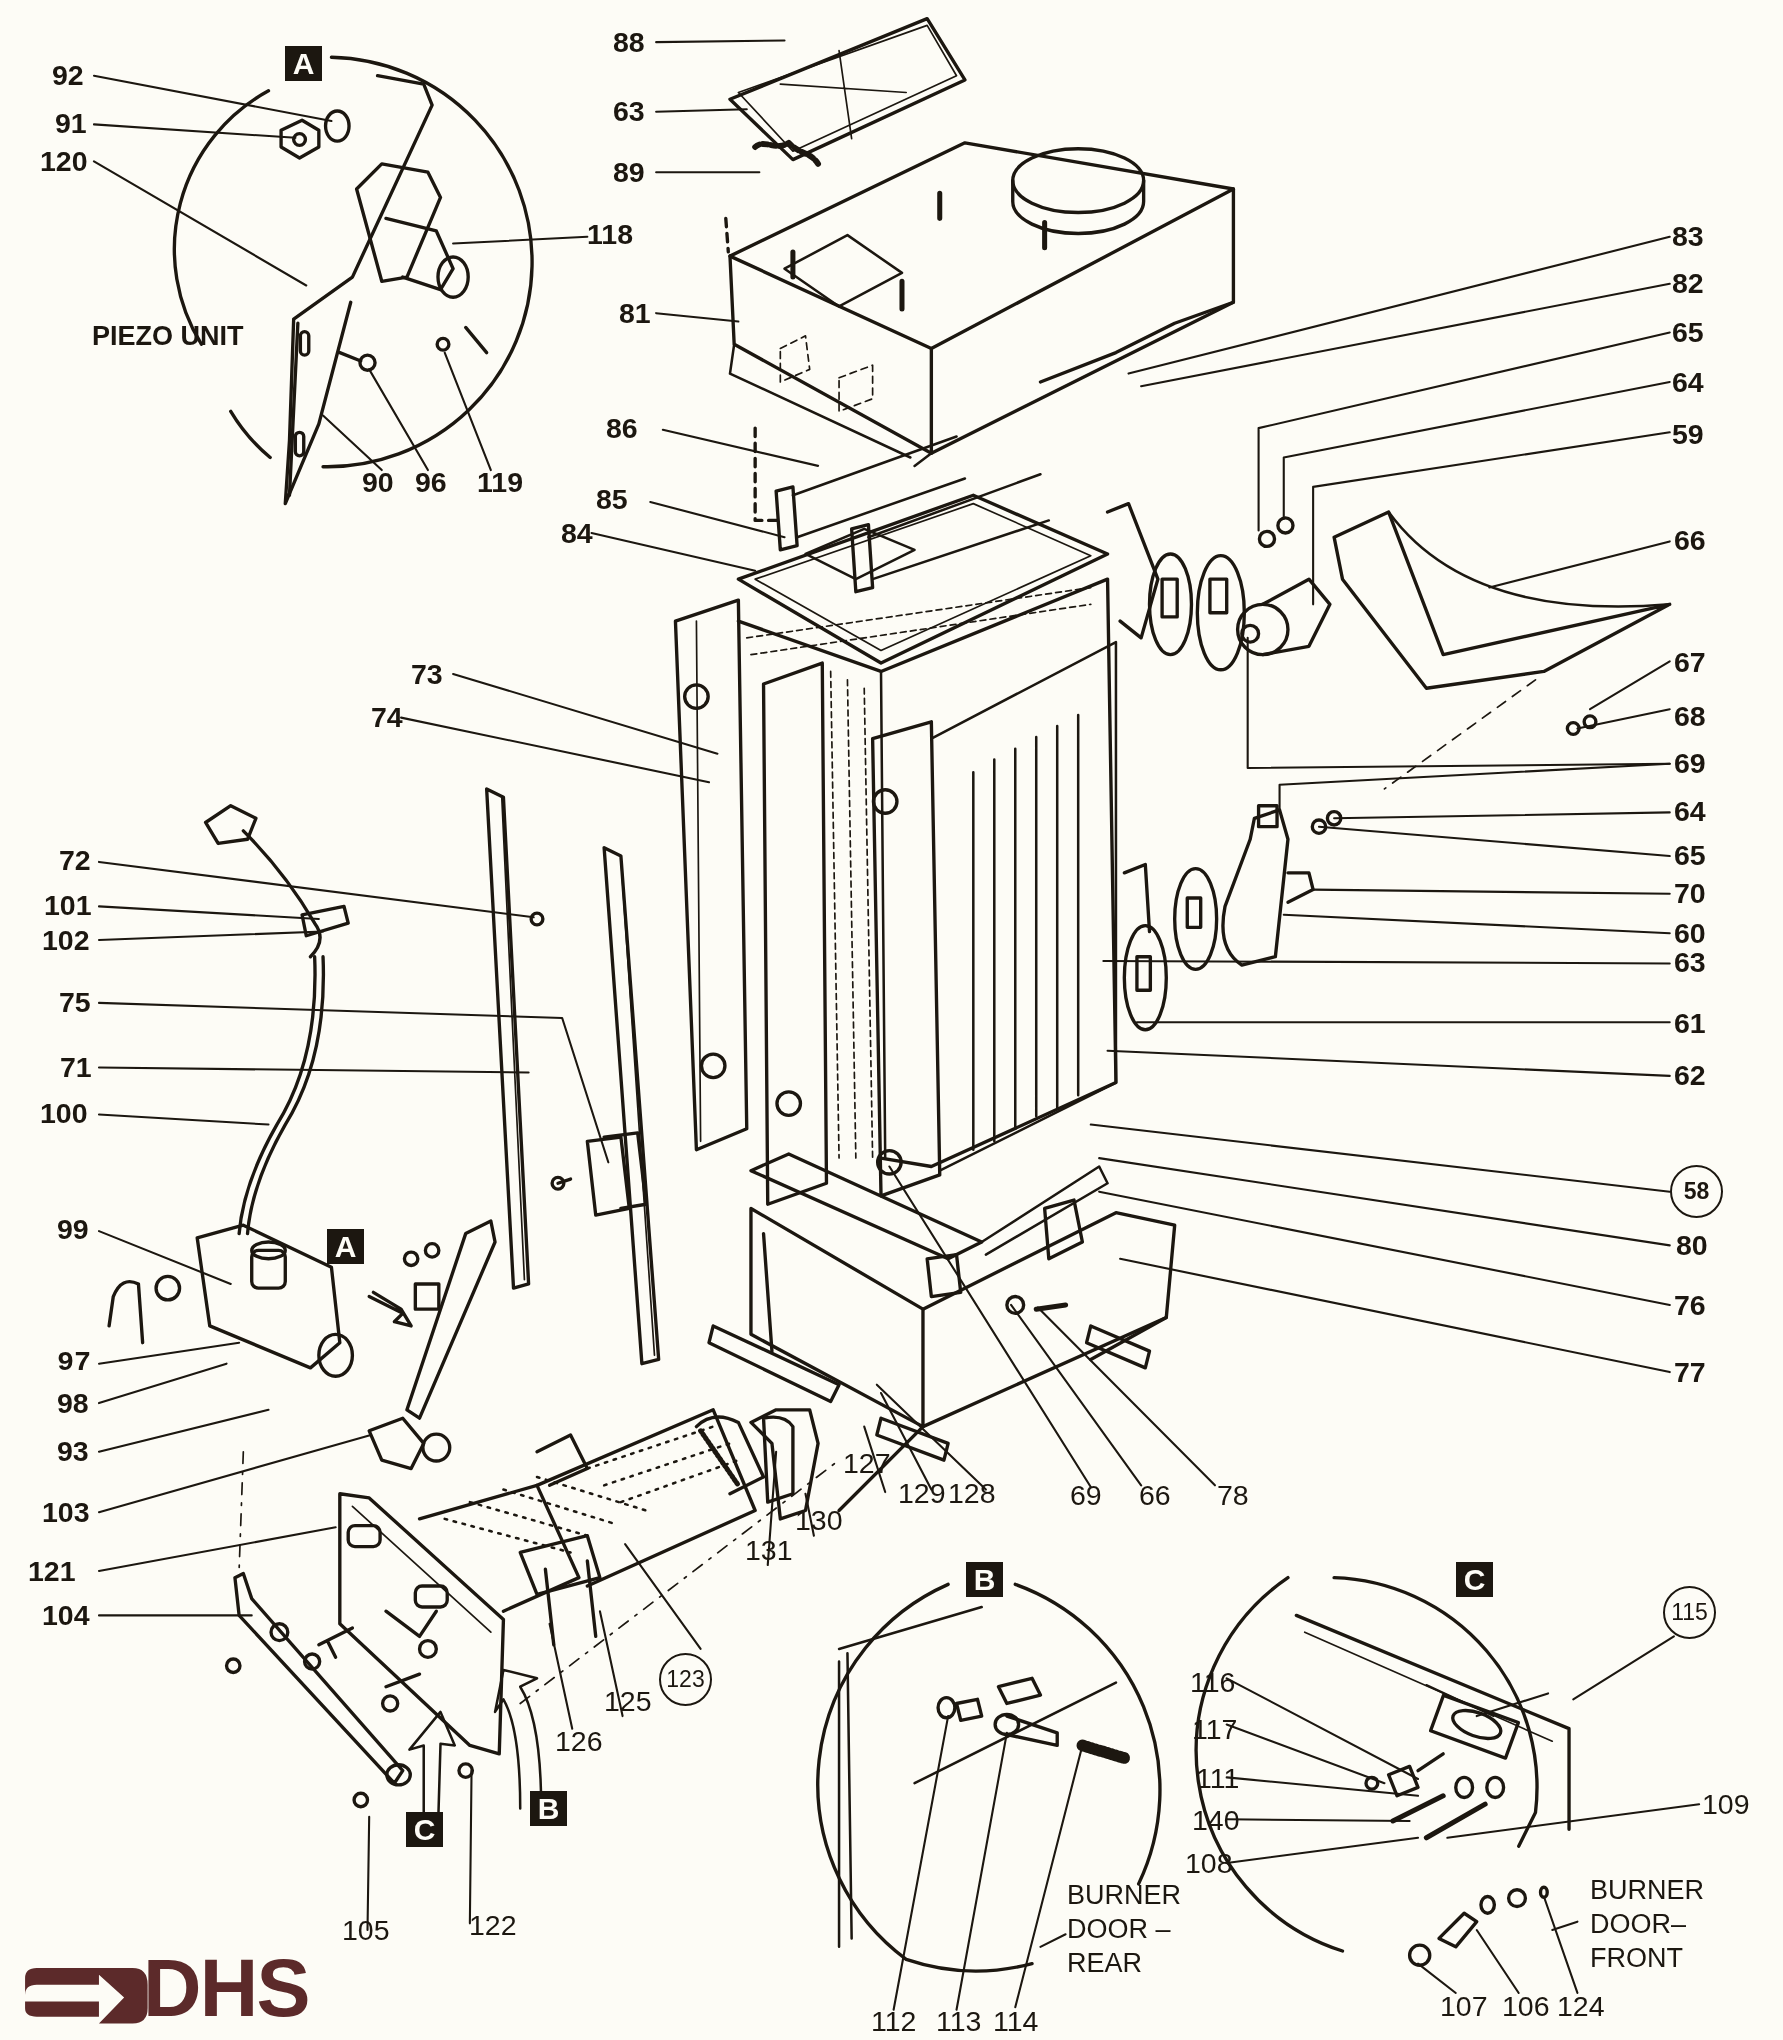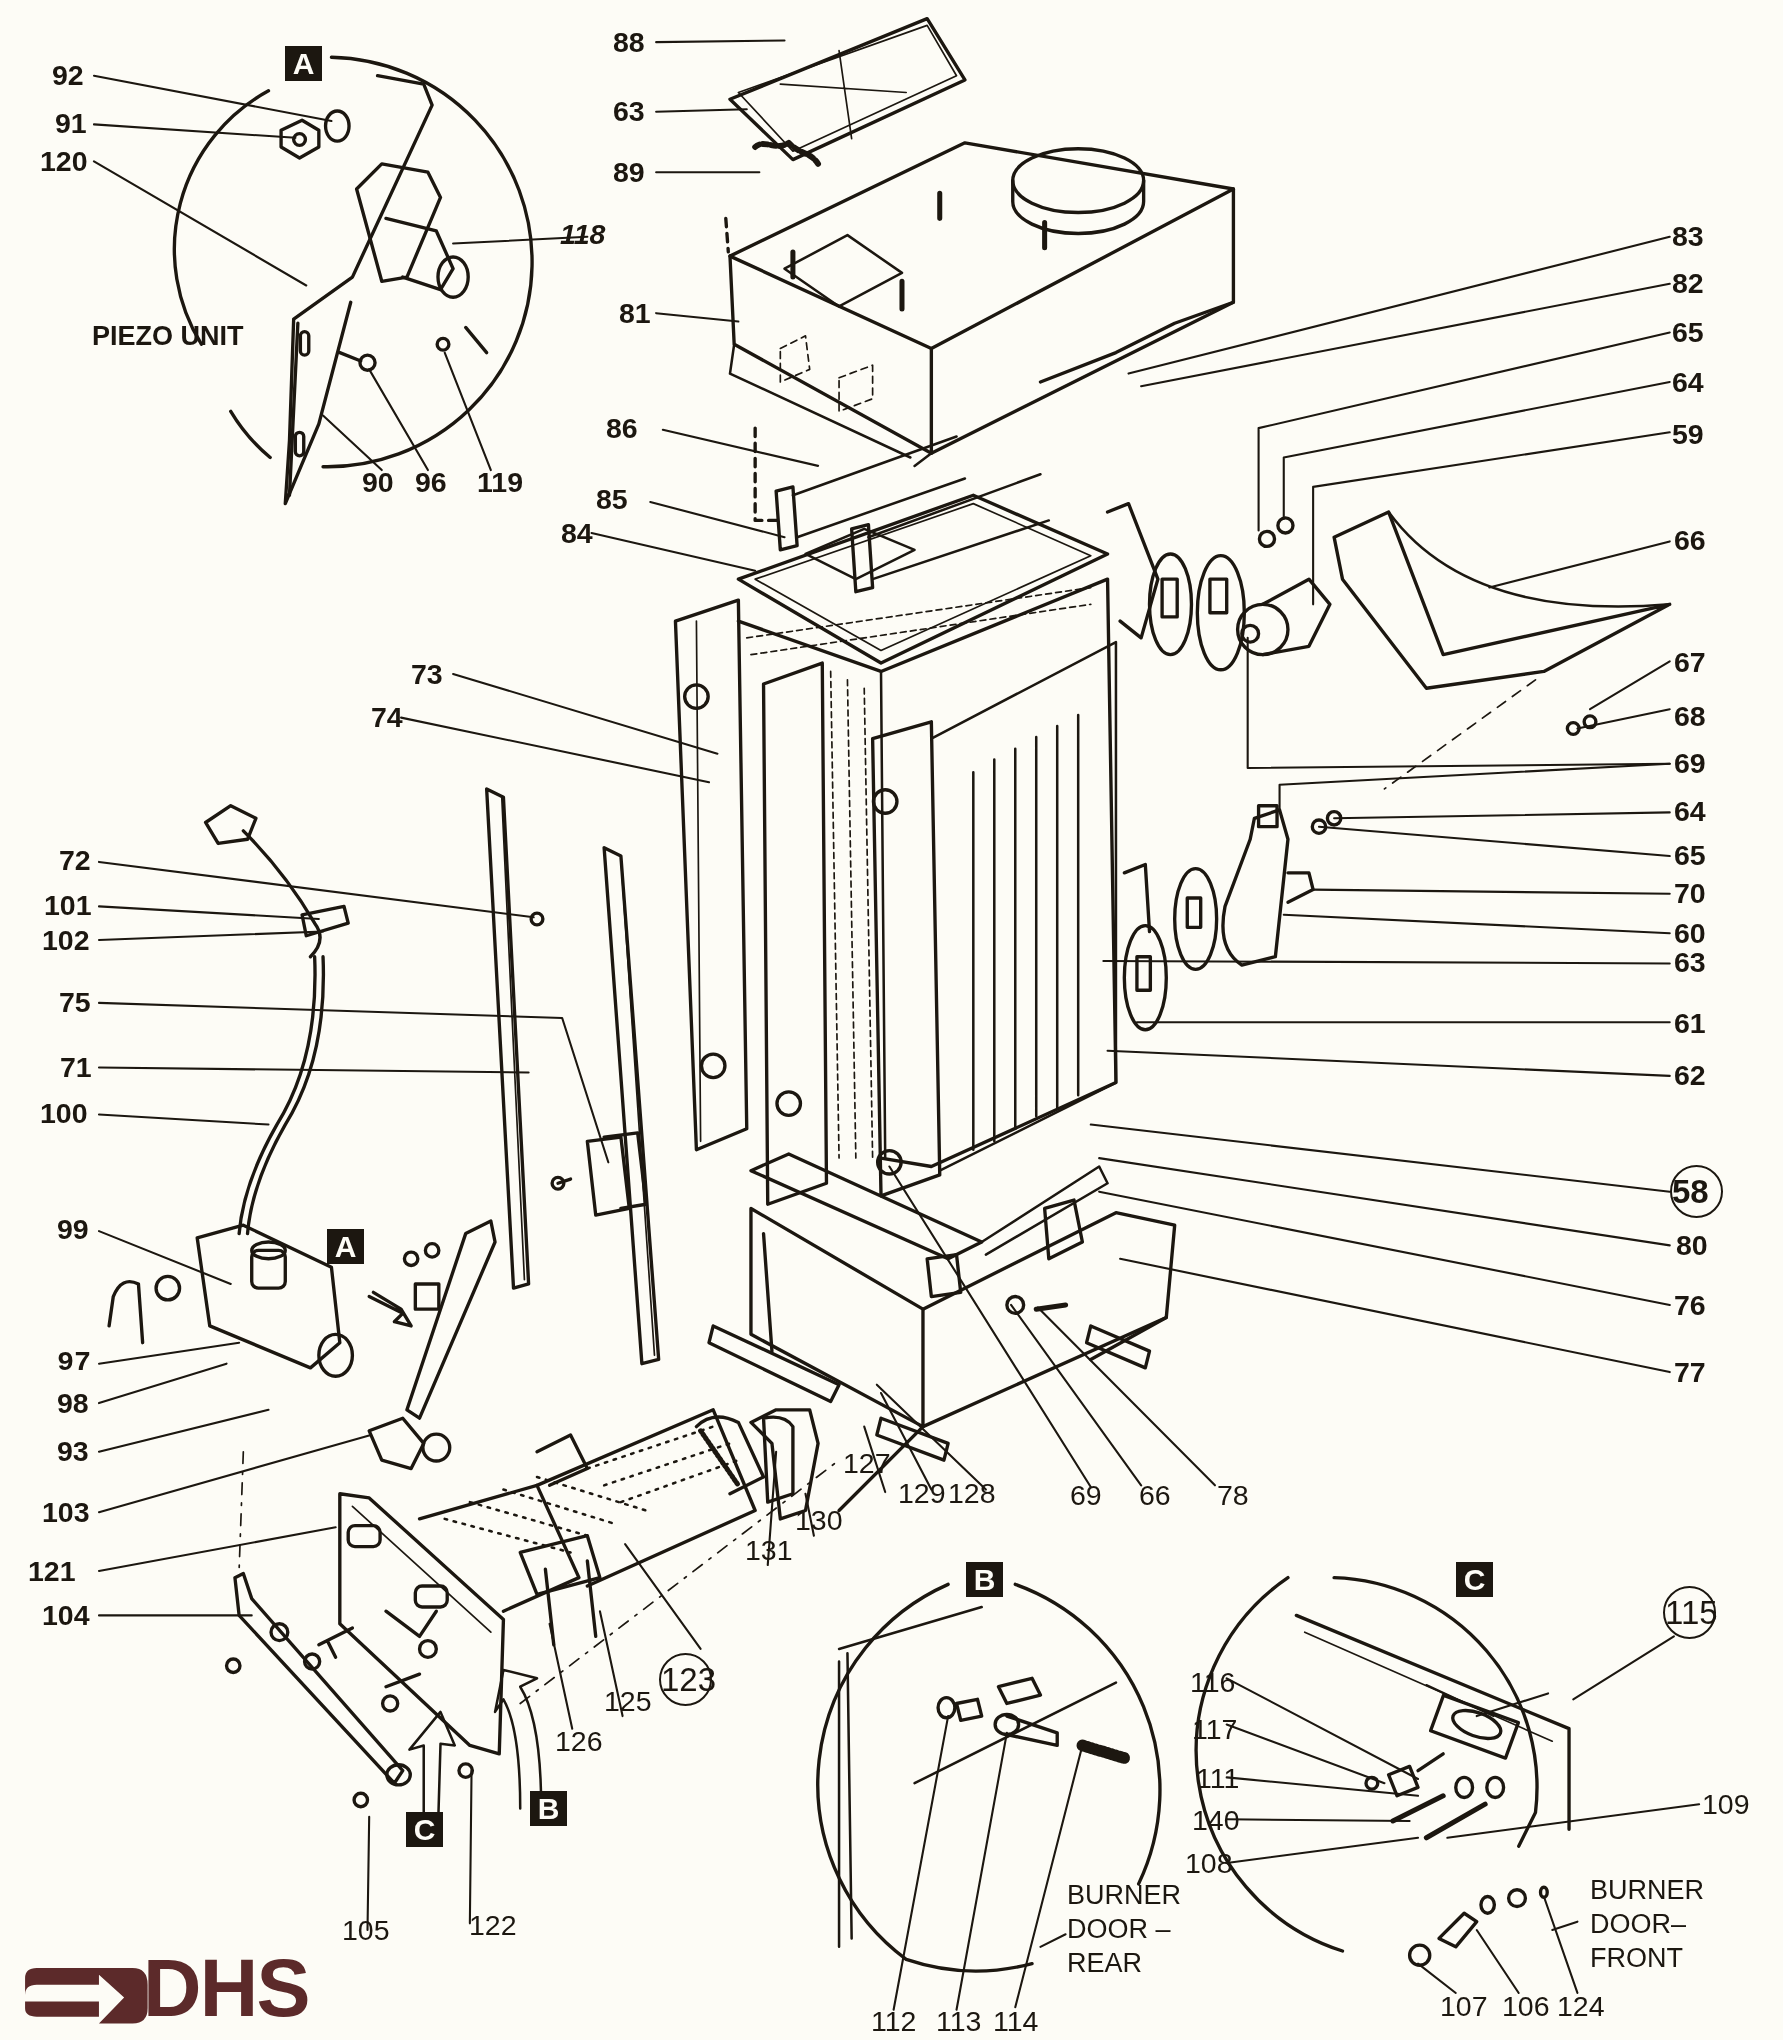--- a/index.html
+++ b/index.html
@@ -377,7 +377,7 @@
 <div class="lbl" style="left:52px;top:61px;">92</div>
 <div class="lbl" style="left:55px;top:109px;">91</div>
 <div class="lbl" style="left:40px;top:147px;">120</div>
-<div class="lbl" style="left:560px;top:220px;font-style:italic;">118</div>
+<div class="lbl" style="left:587px;top:220px;">118</div>
 <div class="lbl" style="left:362px;top:468px;">90</div>
 <div class="lbl" style="left:415px;top:468px;">96</div>
 <div class="lbl" style="left:477px;top:468px;">119</div>

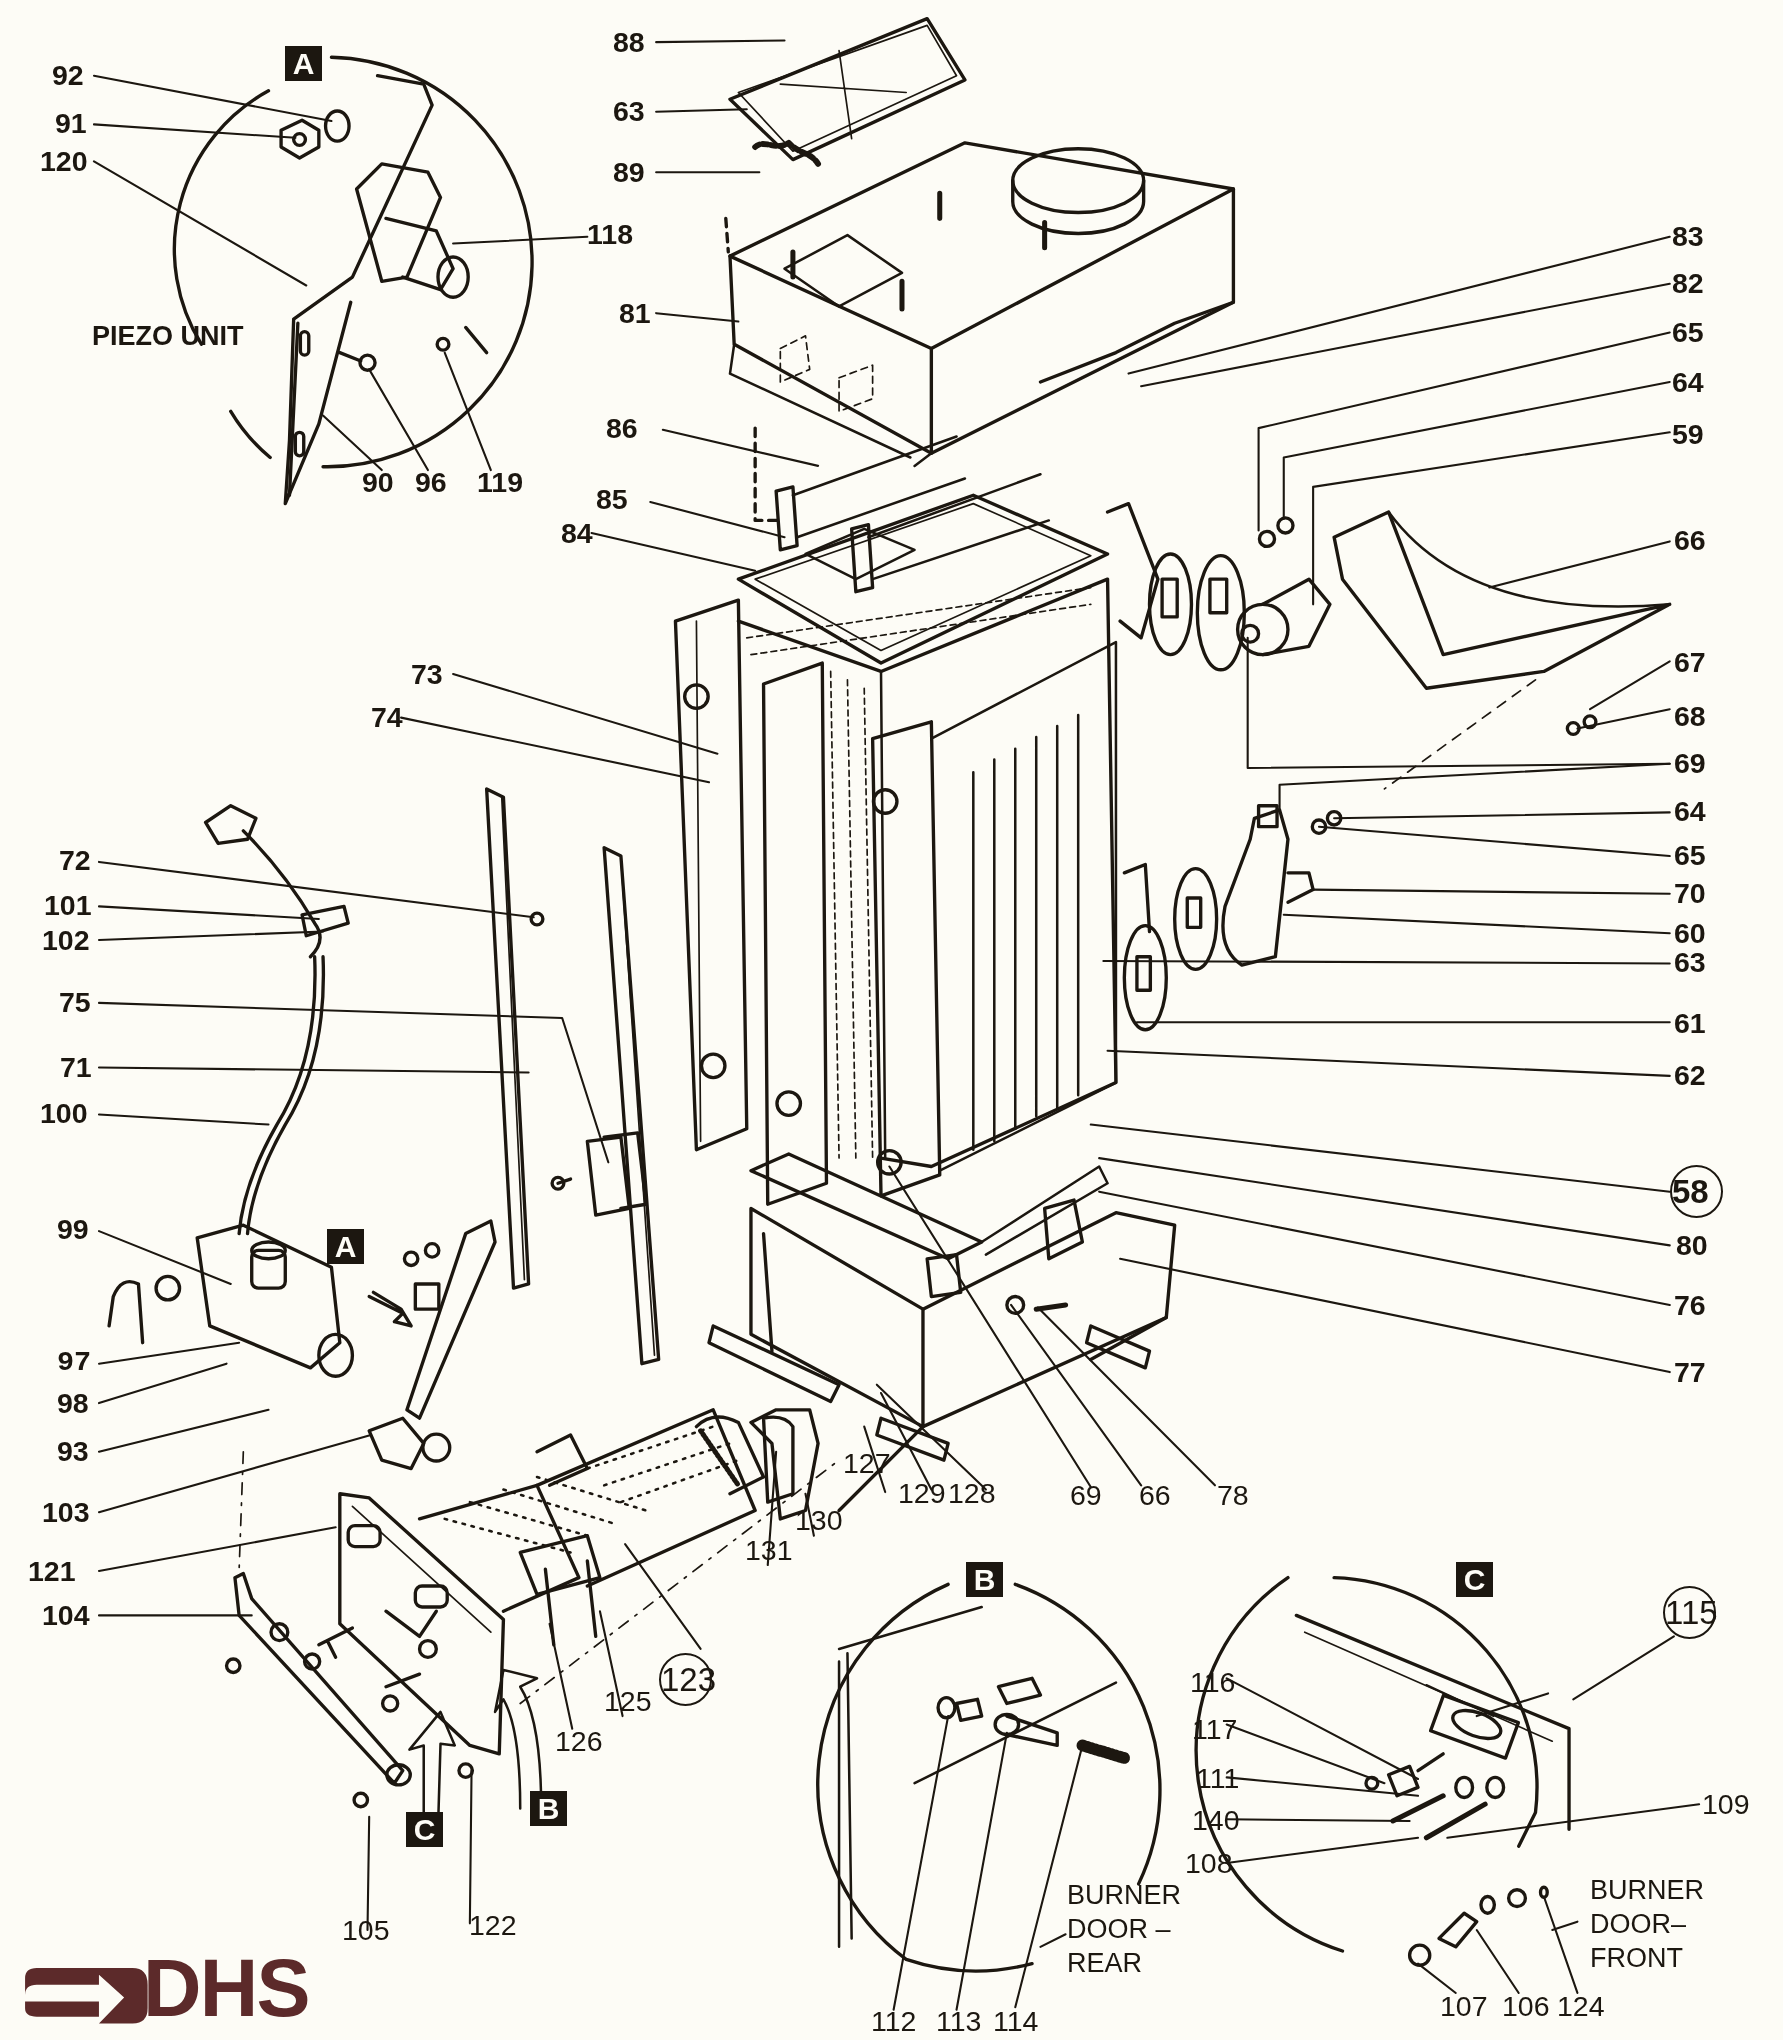--- a/index.html
+++ b/index.html
@@ -11,7 +11,7 @@
          font-size:28.5px; line-height:28.5px; color:#1c1710; white-space:nowrap; }
   .lbl.thin { font-weight:normal; }
   .lbl.circled { border:2.5px solid #1c1710; border-radius:50%; width:49px; height:49px;
-                 line-height:49px; font-size:33px; }
+                 line-height:49px; text-align:center; font-size:23px; }
   .detail-box { position:absolute; background:#1c1710; color:#fdfcf6; font-weight:bold;
                 font-size:30px; width:37px; height:35px; line-height:35px; text-align:center;
                 font-family:"Liberation Sans", sans-serif; }

